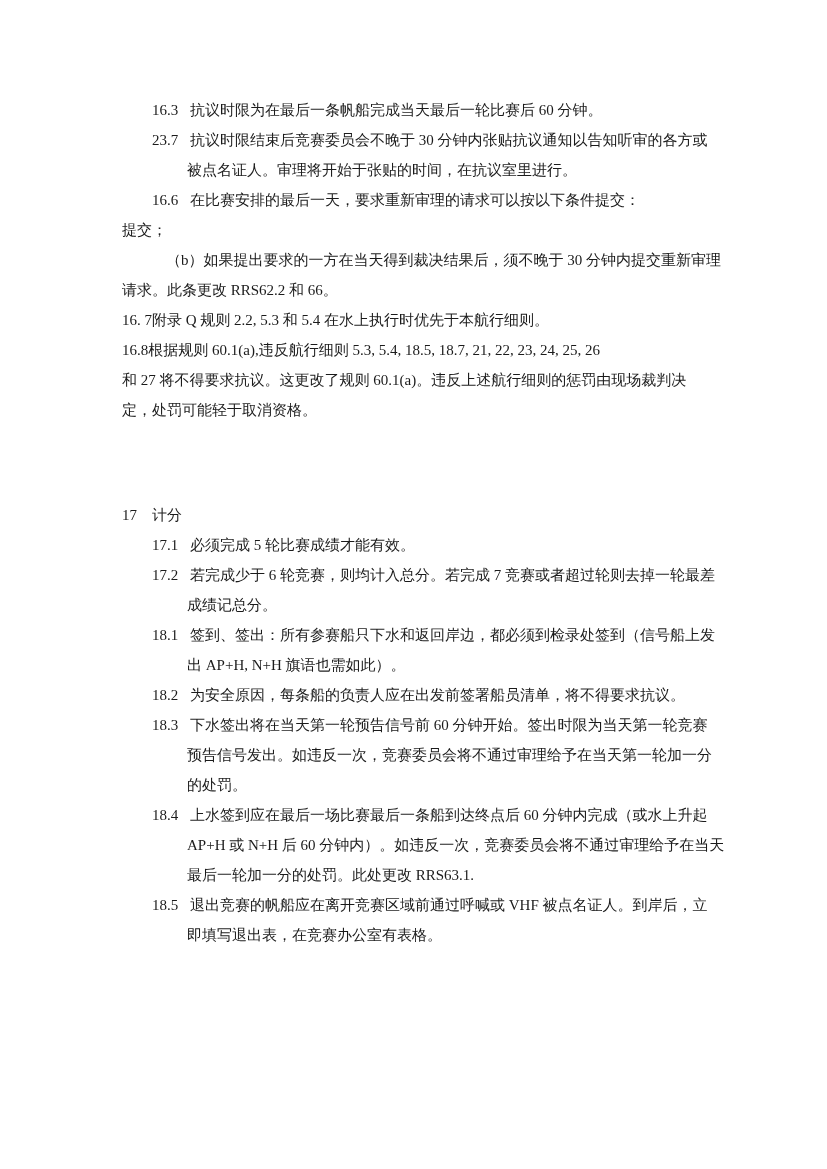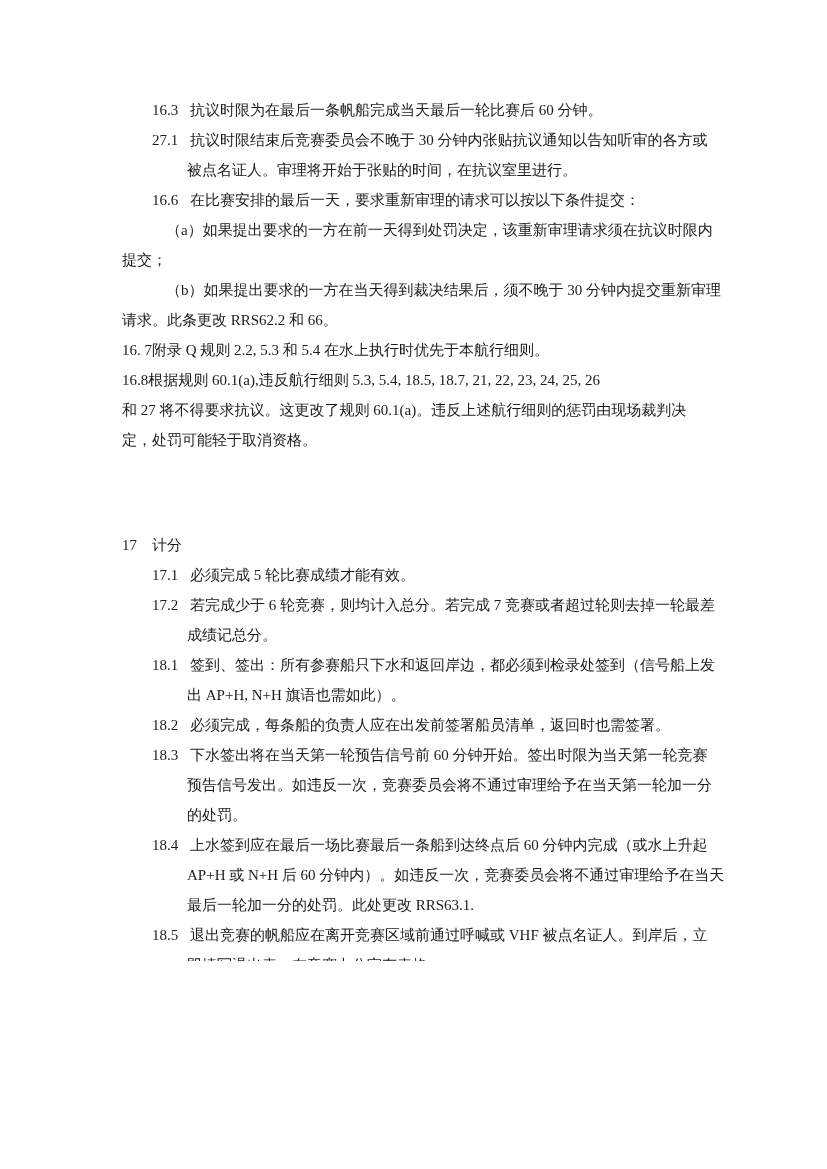--- a/index.html
+++ b/index.html
@@ -47,7 +47,7 @@
 <div class="page">
   <div class="content" id="doc-lines">
       <div class="line clause"><span class="label">16.3</span><span>抗议时限为在最后一条帆船完成当天最后一轮比赛后 60 分钟。</span></div>
-      <div class="line clause"><span class="label">27.1</span><span>抗议时限结束后竞赛委员会不晚于 30 分钟内张贴抗议通知以告知听审的各方或</span></div>
+      <div class="line clause"><span class="label">23.7</span><span>抗议时限结束后竞赛委员会不晚于 30 分钟内张贴抗议通知以告知听审的各方或</span></div>
       <div class="line cont"><span>被点名证人。审理将开始于张贴的时间，在抗议室里进行。</span></div>
       <div class="line clause"><span class="label">16.6</span><span>在比赛安排的最后一天，要求重新审理的请求可以按以下条件提交：</span></div>
       <div class="line sub"><span>（a）如果提出要求的一方在前一天得到处罚决定，该重新审理请求须在抗议时限内</span></div>

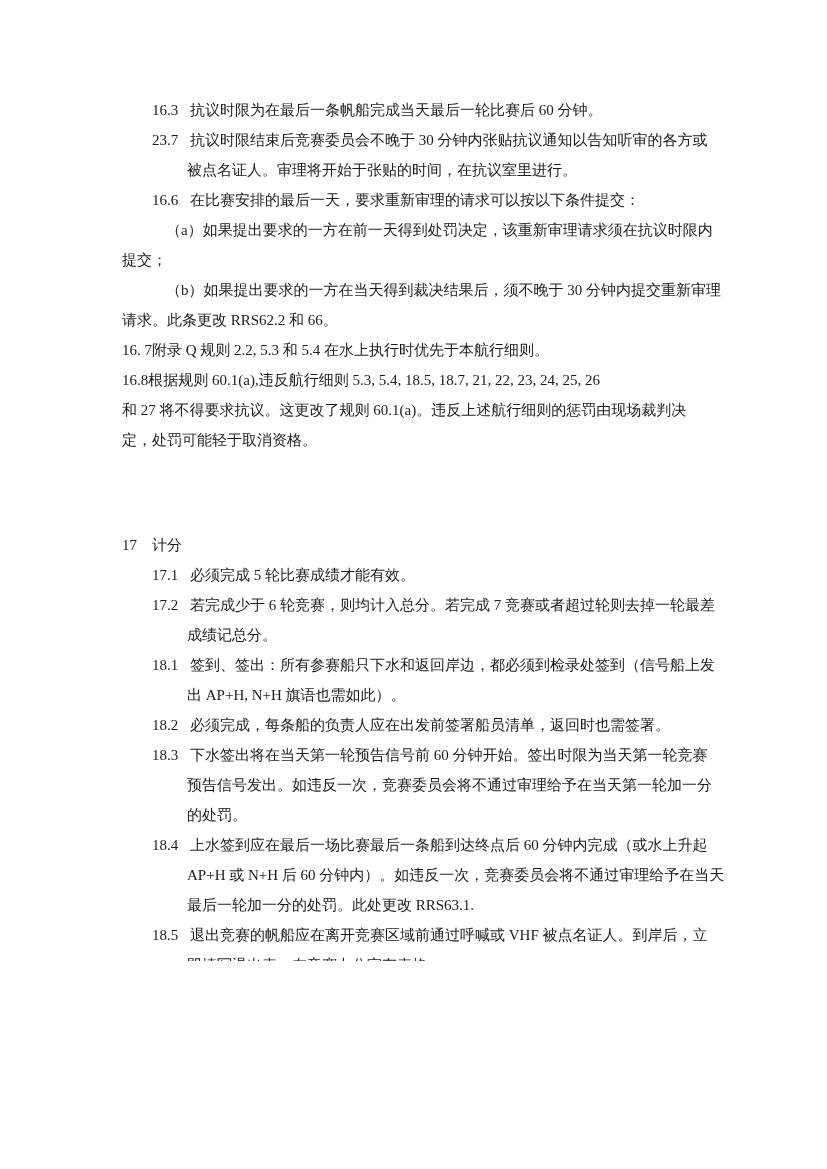--- a/index.html
+++ b/index.html
@@ -50,7 +50,6 @@
       <div class="line clause"><span class="label">23.7</span><span>抗议时限结束后竞赛委员会不晚于 30 分钟内张贴抗议通知以告知听审的各方或</span></div>
       <div class="line cont"><span>被点名证人。审理将开始于张贴的时间，在抗议室里进行。</span></div>
       <div class="line clause"><span class="label">16.6</span><span>在比赛安排的最后一天，要求重新审理的请求可以按以下条件提交：</span></div>
-      <div class="line sub"><span>（a）如果提出要求的一方在前一天得到处罚决定，该重新审理请求须在抗议时限内</span></div>
       <div class="line flush"><span>提交；</span></div>
       <div class="line sub"><span>（b）如果提出要求的一方在当天得到裁决结果后，须不晚于 30 分钟内提交重新审理</span></div>
       <div class="line flush"><span>请求。此条更改 RRS62.2 和 66。</span></div>

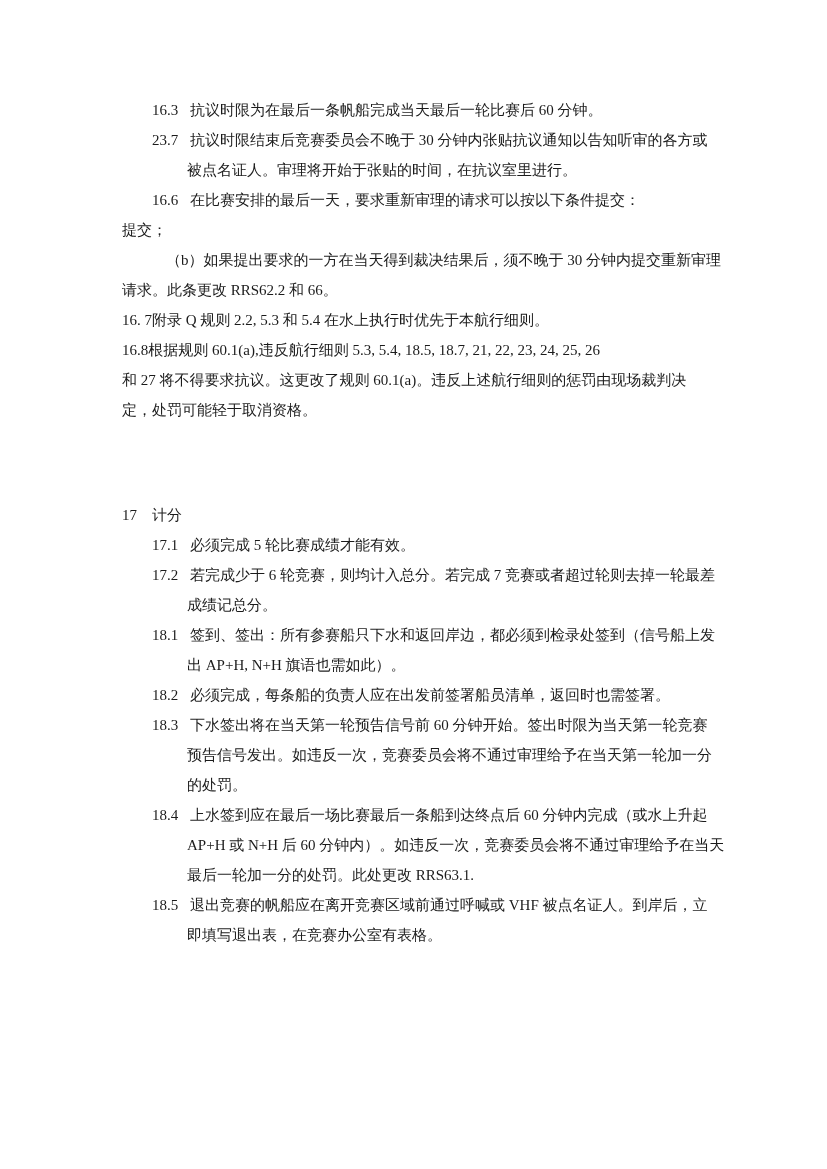--- a/index.html
+++ b/index.html
@@ -63,7 +63,7 @@
       <div class="line cont"><span>成绩记总分。</span></div>
       <div class="line clause"><span class="label">18.1</span><span>签到、签出：所有参赛船只下水和返回岸边，都必须到检录处签到（信号船上发</span></div>
       <div class="line cont"><span>出 AP+H, N+H 旗语也需如此）。</span></div>
-      <div class="line clause"><span class="label">18.2</span><span>必须完成，每条船的负责人应在出发前签署船员清单，返回时也需签署。</span></div>
+      <div class="line clause"><span class="label">18.2</span><span>为安全原因，每条船的负责人应在出发前签署船员清单，将不得要求抗议。</span></div>
       <div class="line clause"><span class="label">18.3</span><span>下水签出将在当天第一轮预告信号前 60 分钟开始。签出时限为当天第一轮竞赛</span></div>
       <div class="line cont"><span>预告信号发出。如违反一次，竞赛委员会将不通过审理给予在当天第一轮加一分</span></div>
       <div class="line cont"><span>的处罚。</span></div>

